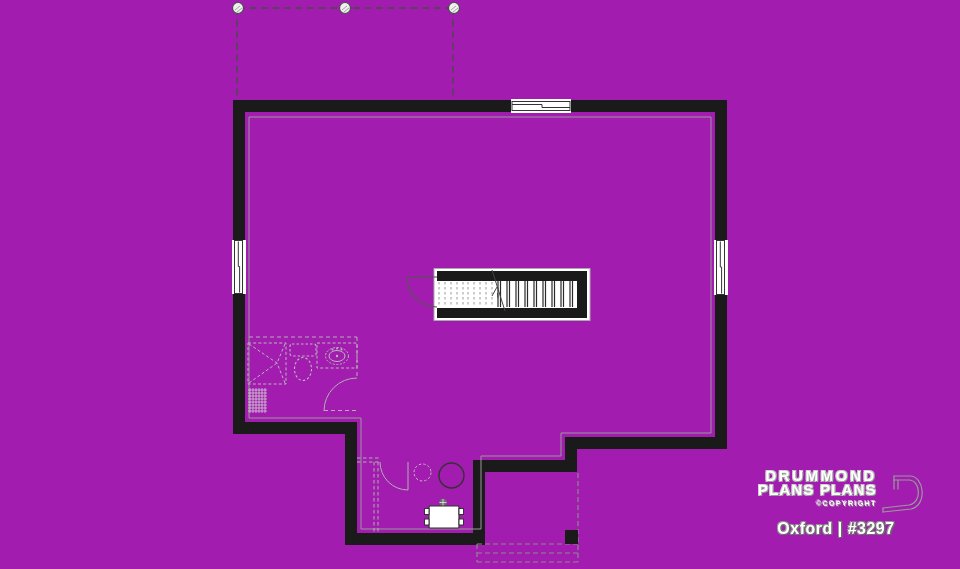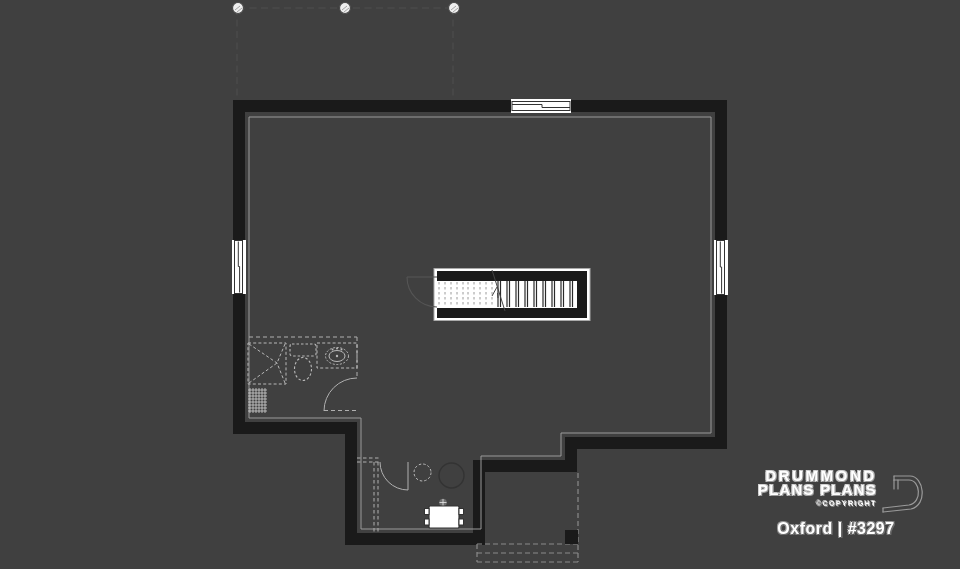--- a/index.html
+++ b/index.html
@@ -4,7 +4,7 @@
 <style>
   html,body{margin:0;padding:0;background:#fff;}
   body{font-family:"Liberation Sans",sans-serif;}
-  .canvas{position:relative;width:960px;height:569px;background:#404040;overflow:hidden;}
+  .canvas{position:relative;width:960px;height:569px;background:#a21caf;overflow:hidden;}
   svg.plan{position:absolute;left:0;top:0;}
   .brand{position:absolute;top:463px;left:744px;width:188px;}
   .brand-row{display:flex;align-items:flex-start;justify-content:flex-end;gap:5px;}

